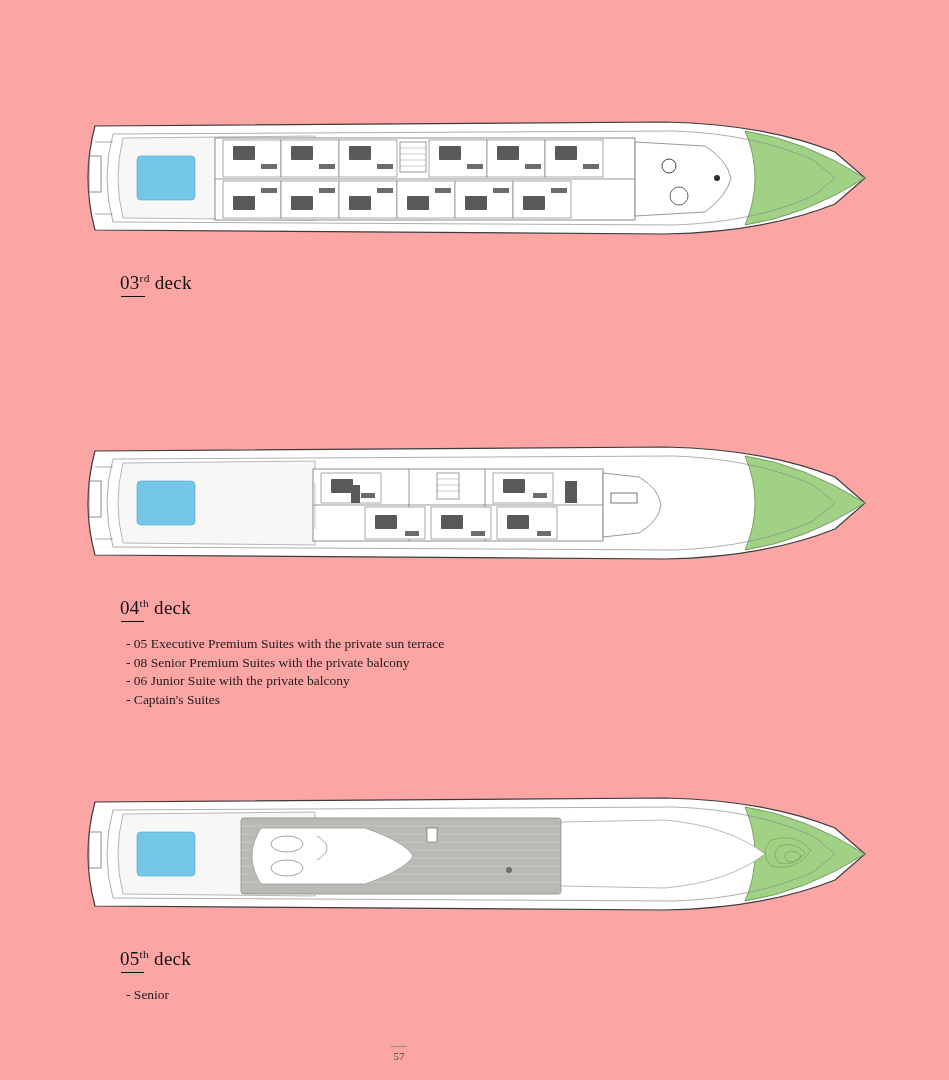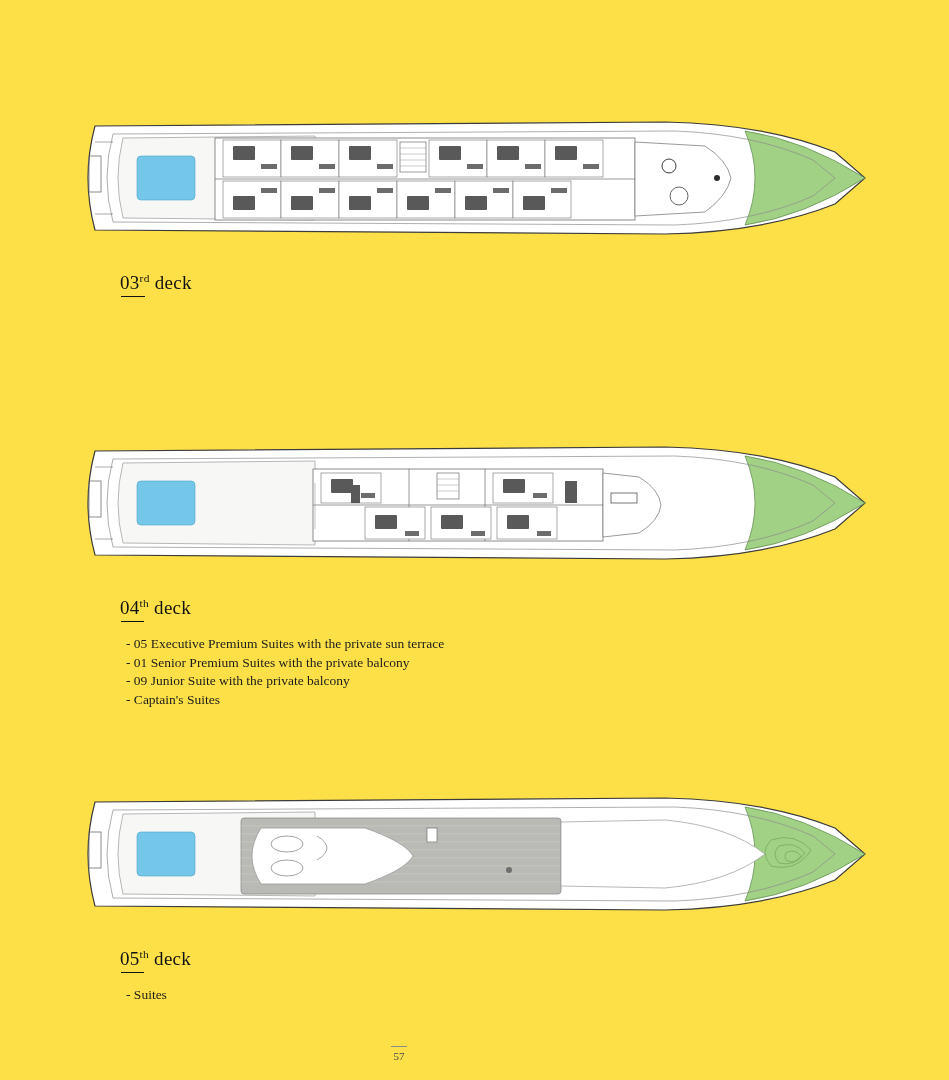--- a/index.html
+++ b/index.html
@@ -19,7 +19,7 @@
     position: relative;
     width: 949px;
     height: 1080px;
-    background: #fde047;
+    background: #fca5a5;
   }
 
   .deck-block {

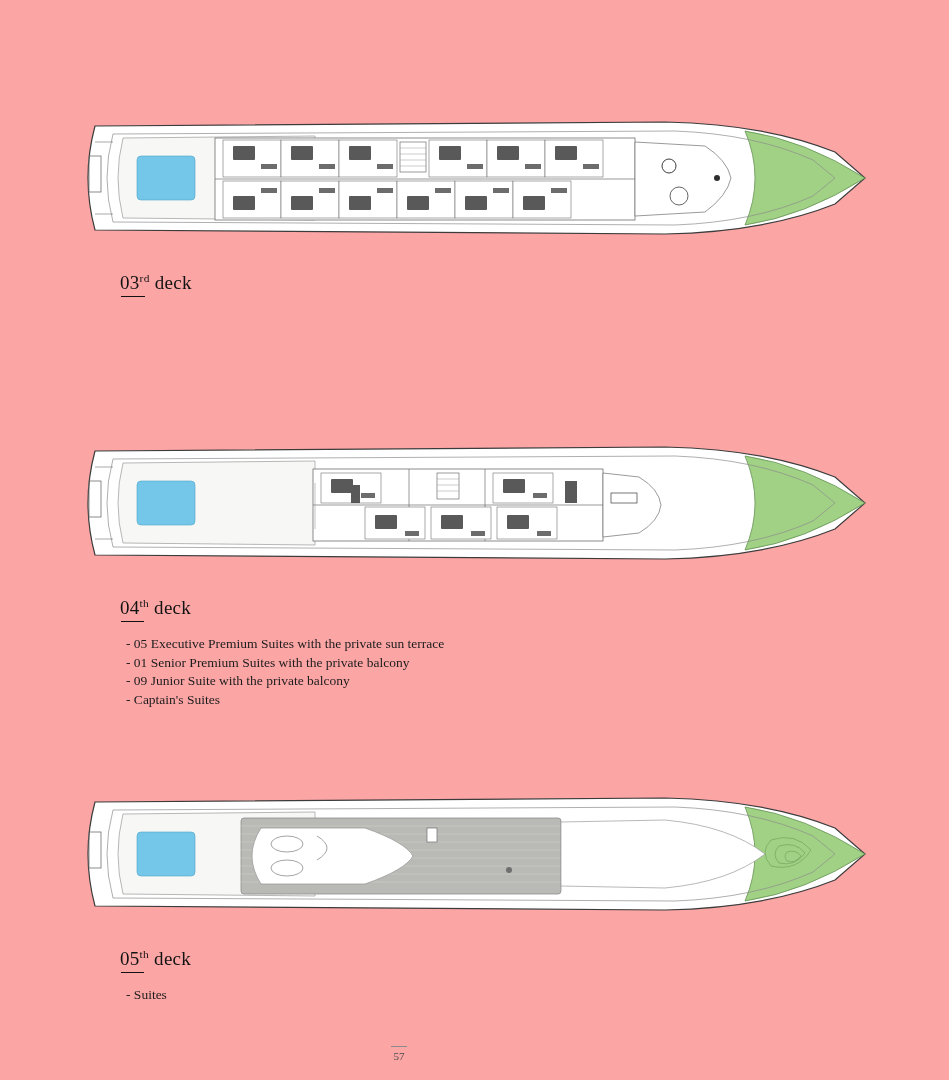--- a/index.html
+++ b/index.html
@@ -248,7 +248,7 @@
     </div>
     <ul class="deck-list">
       <li>- 05 Executive Premium Suites with the private sun terrace</li>
-      <li>- 01 Senior Premium Suites with the private balcony</li>
+      <li>- 08 Senior Premium Suites with the private balcony</li>
       <li>- 09 Junior Suite with the private balcony</li>
       <li>- Captain's Suites</li>
     </ul>

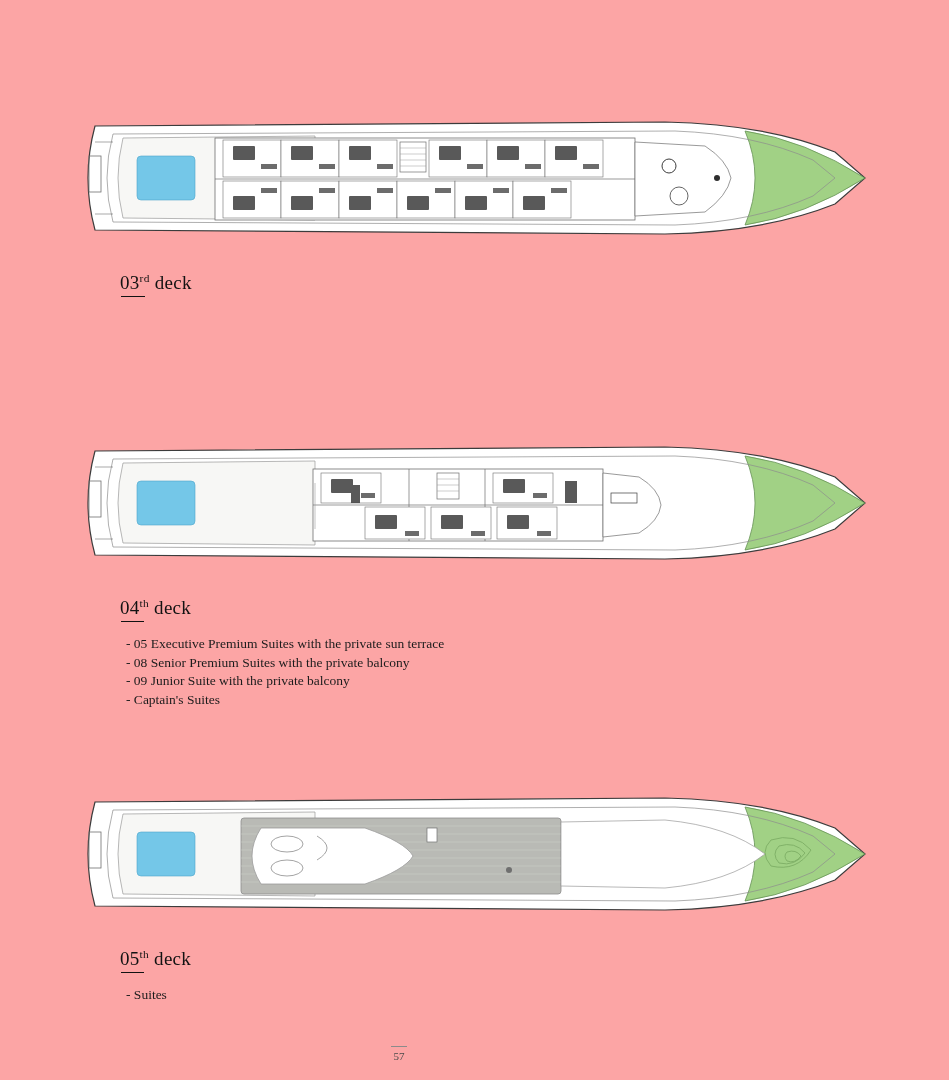--- a/index.html
+++ b/index.html
@@ -249,7 +249,7 @@
     <ul class="deck-list">
       <li>- 05 Executive Premium Suites with the private sun terrace</li>
       <li>- 08 Senior Premium Suites with the private balcony</li>
-      <li>- 09 Junior Suite with the private balcony</li>
+      <li>- 06 Junior Suite with the private balcony</li>
       <li>- Captain's Suites</li>
     </ul>
   </div>

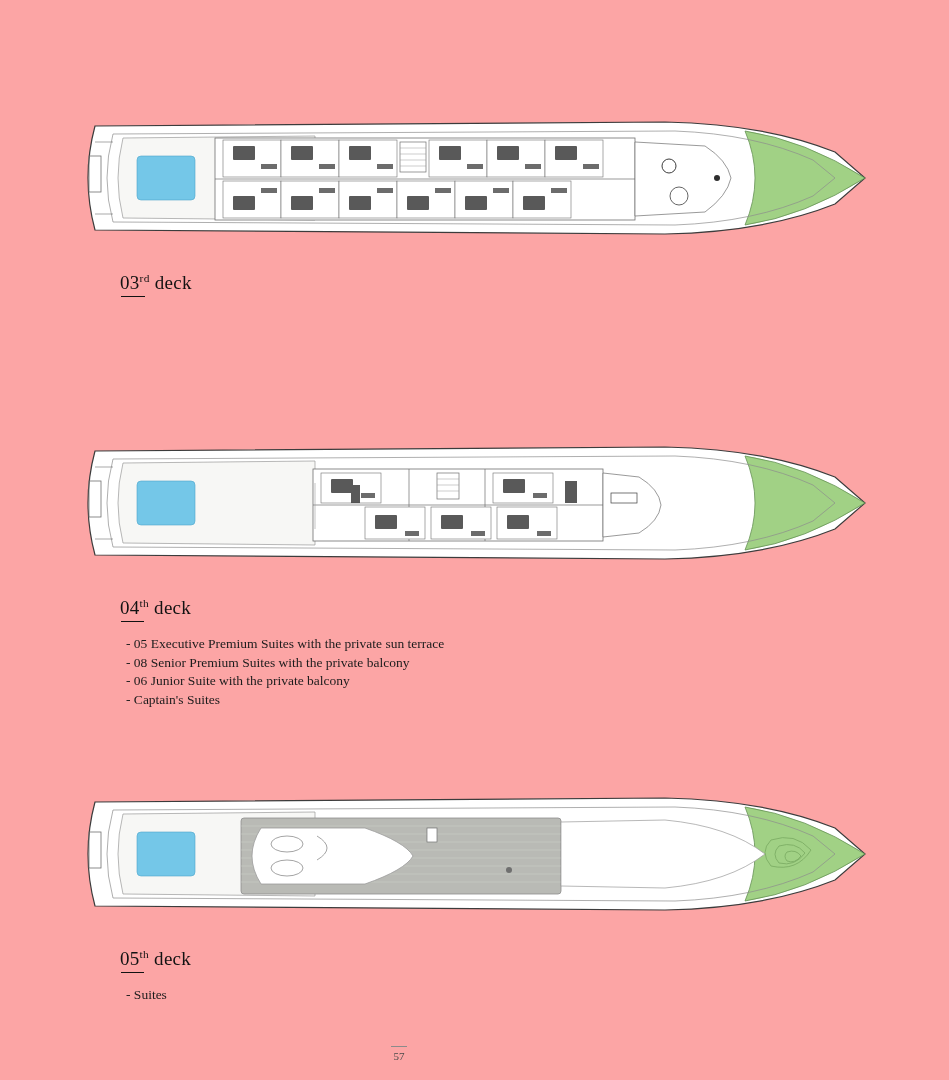--- a/index.html
+++ b/index.html
@@ -298,7 +298,7 @@
       <span class="num"><span>05</span><sup>th</sup></span><span class="word">deck</span>
     </div>
     <ul class="deck-list">
-      <li>- Suites</li>
+      <li>- Senior</li>
     </ul>
   </div>
 

